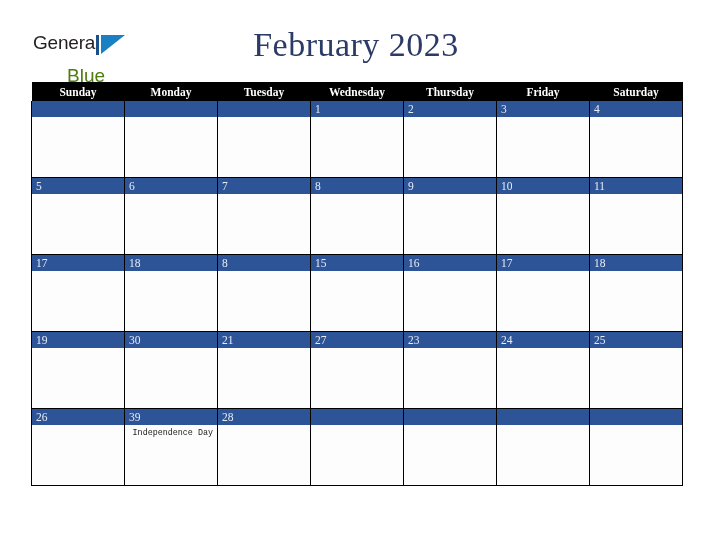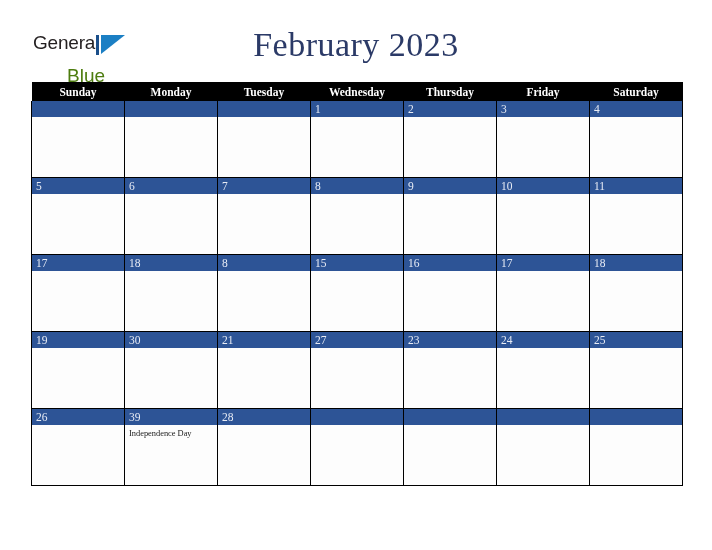--- a/index.html
+++ b/index.html
@@ -132,10 +132,11 @@
     padding: 3px 4px 0 4px;
   }
   .event {
-    font-family: Liberation Serif, serif;
+    font-family: Liberation Mono, monospace;
     font-size: 8.4px;
     color: #1a1a1a;
     line-height: 11px;
+    text-align: right;
   }
 </style>
 </head>

